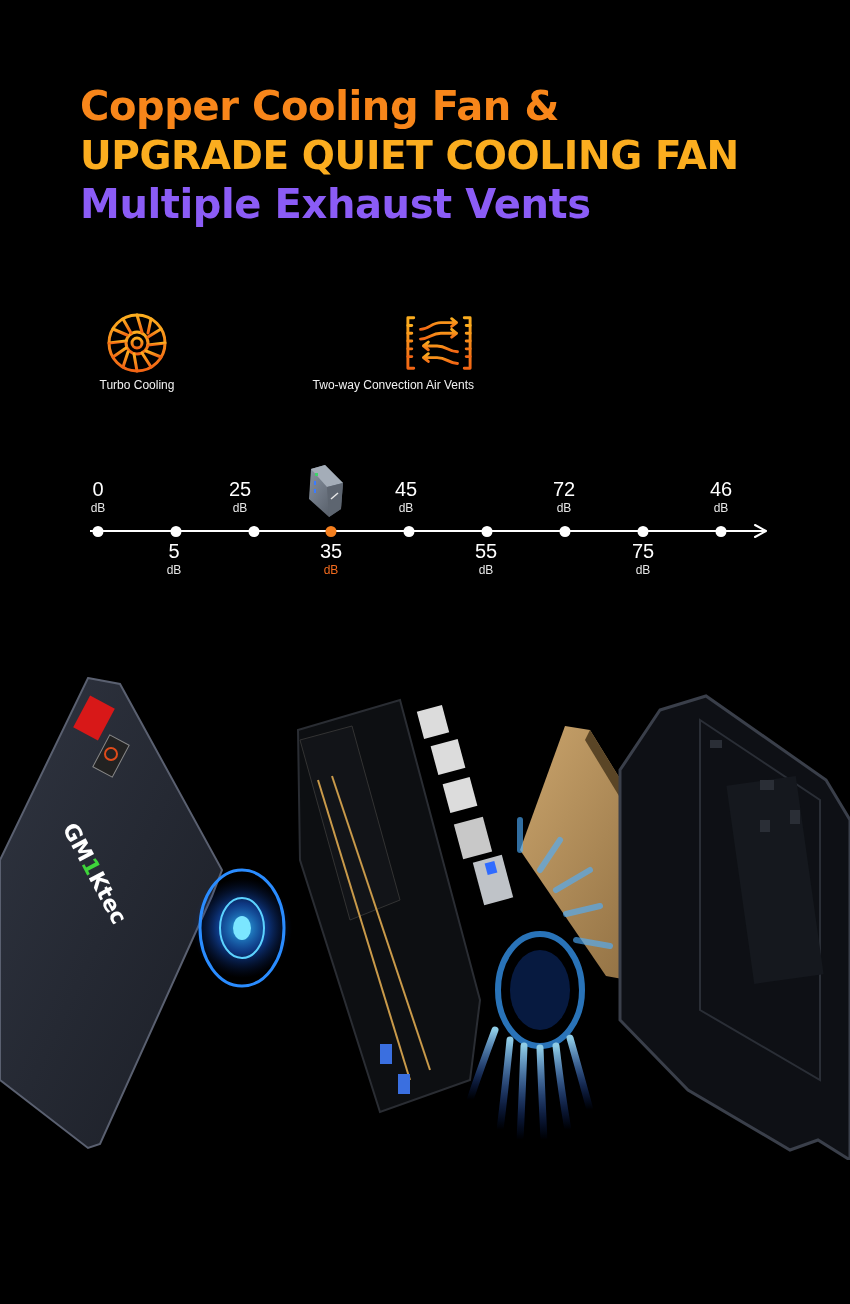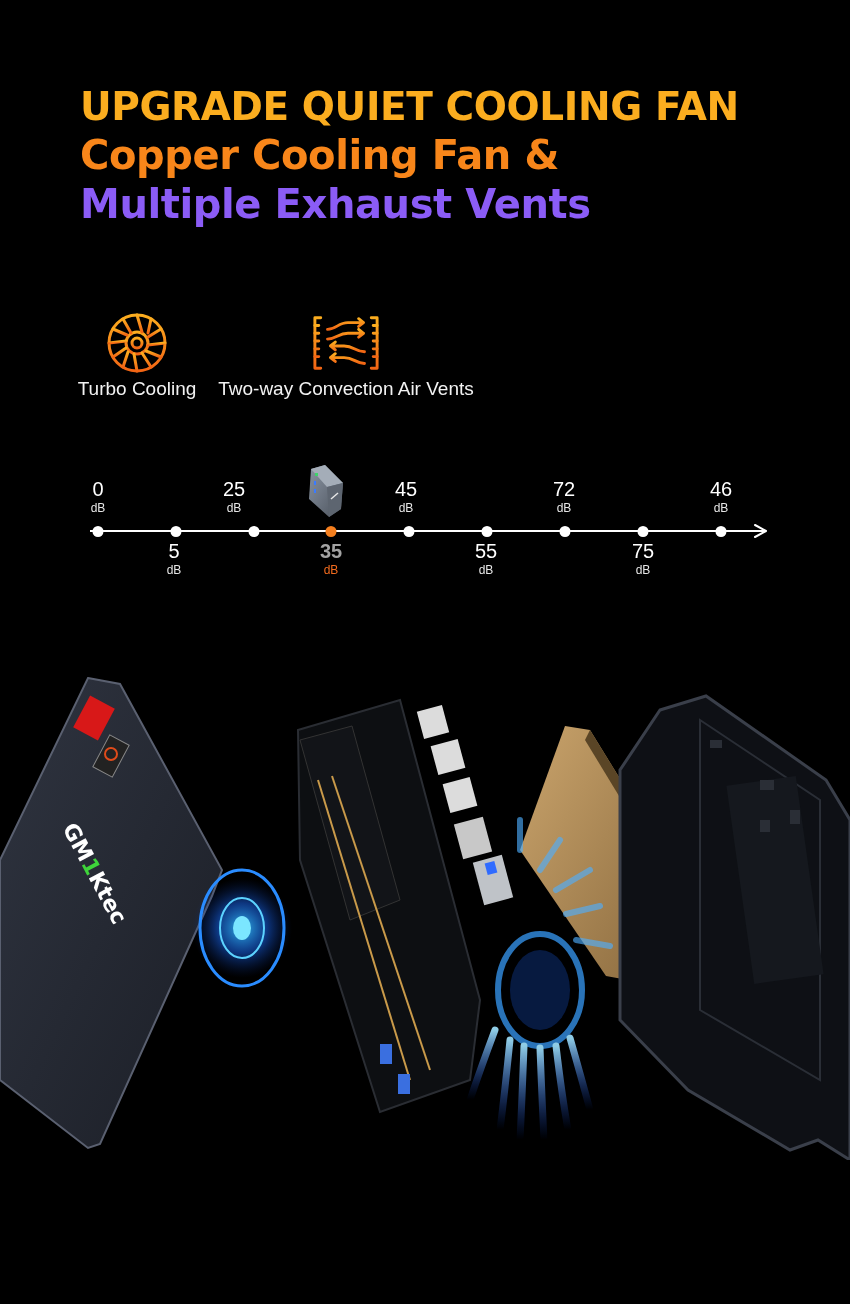--- a/index.html
+++ b/index.html
@@ -59,8 +59,8 @@
 <body>
 
 <div class="headline">
+  <span class="line l2">Copper Cooling Fan &amp;</span>
   <span class="line l1">UPGRADE QUIET COOLING FAN</span>
-  <span class="line l2">Copper Cooling Fan &amp;</span>
   <span class="line l3">Multiple Exhaust Vents</span>
 </div>
 

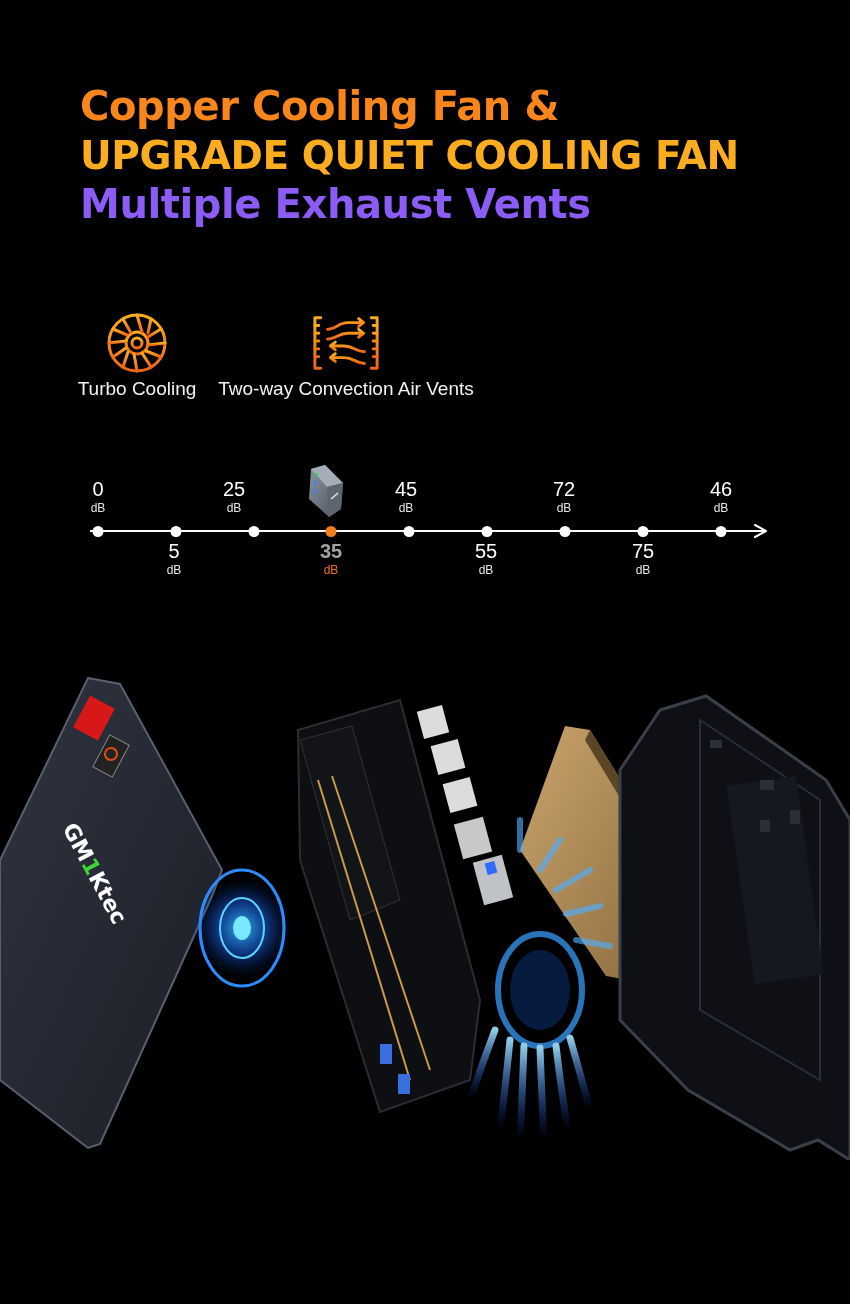--- a/index.html
+++ b/index.html
@@ -28,7 +28,7 @@
   .feature .label {
     margin-top: 4px;
     font-family: "Liberation Sans", sans-serif;
-    font-size: 19px;
+    font-size: 12px;
     color: #f2f2f2;
     white-space: nowrap;
   }

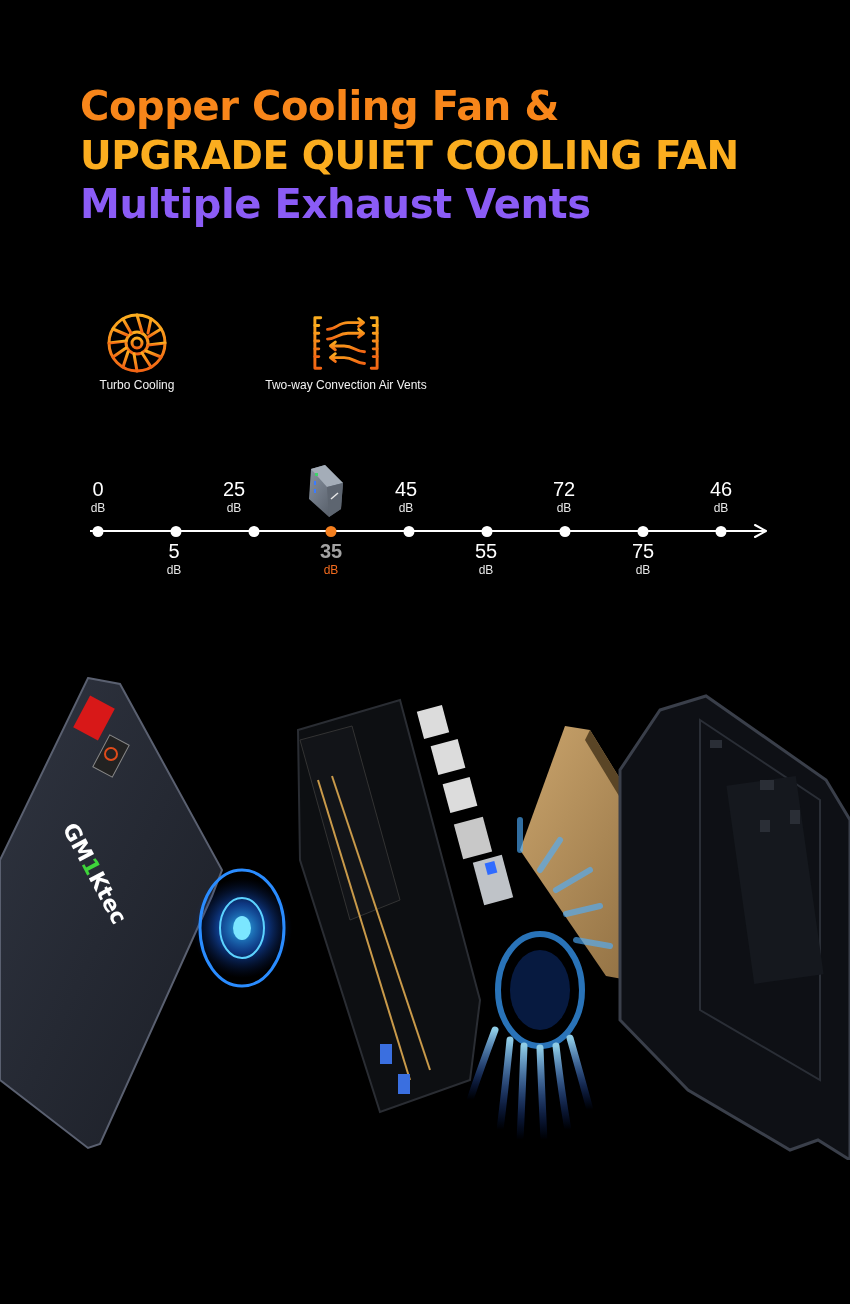--- a/index.html
+++ b/index.html
@@ -33,7 +33,7 @@
     white-space: nowrap;
   }
   .f1 { left: 78px; width: 118px; }
-  .f2 { left: 218px; width: 256px; }
+  .f2 { left: 218px; width: 256px; align-items: flex-end; }
   .f3 { left: 504px; width: 152px; }
 
   

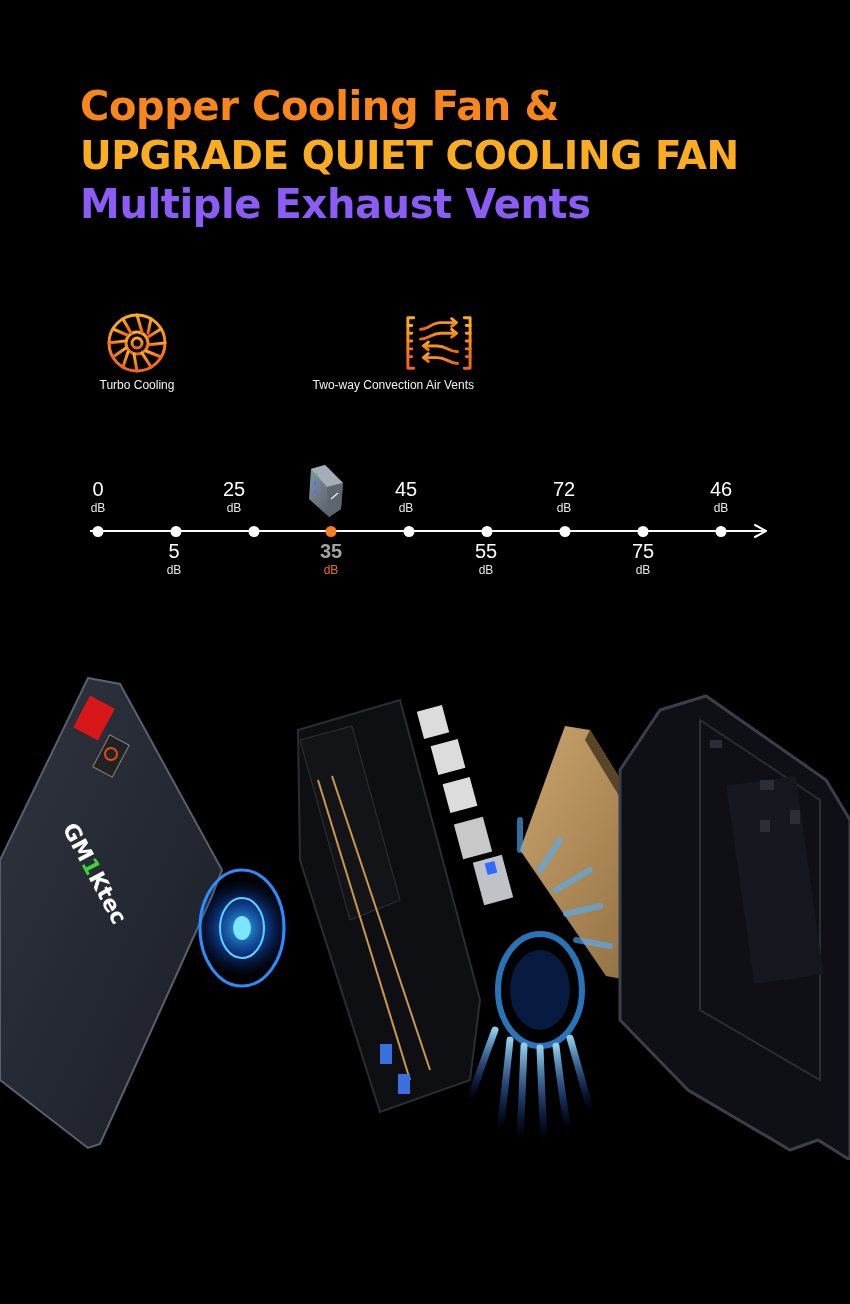--- a/index.html
+++ b/index.html
@@ -164,7 +164,7 @@
     <span class="num">5</span>
       <span class="unit">dB</span>
   </div>
-  <div class="tick-label up" style="left:234px">
+  <div class="tick-label up" style="left:240px">
     <span class="num">25</span>
       <span class="unit">dB</span>
   </div>

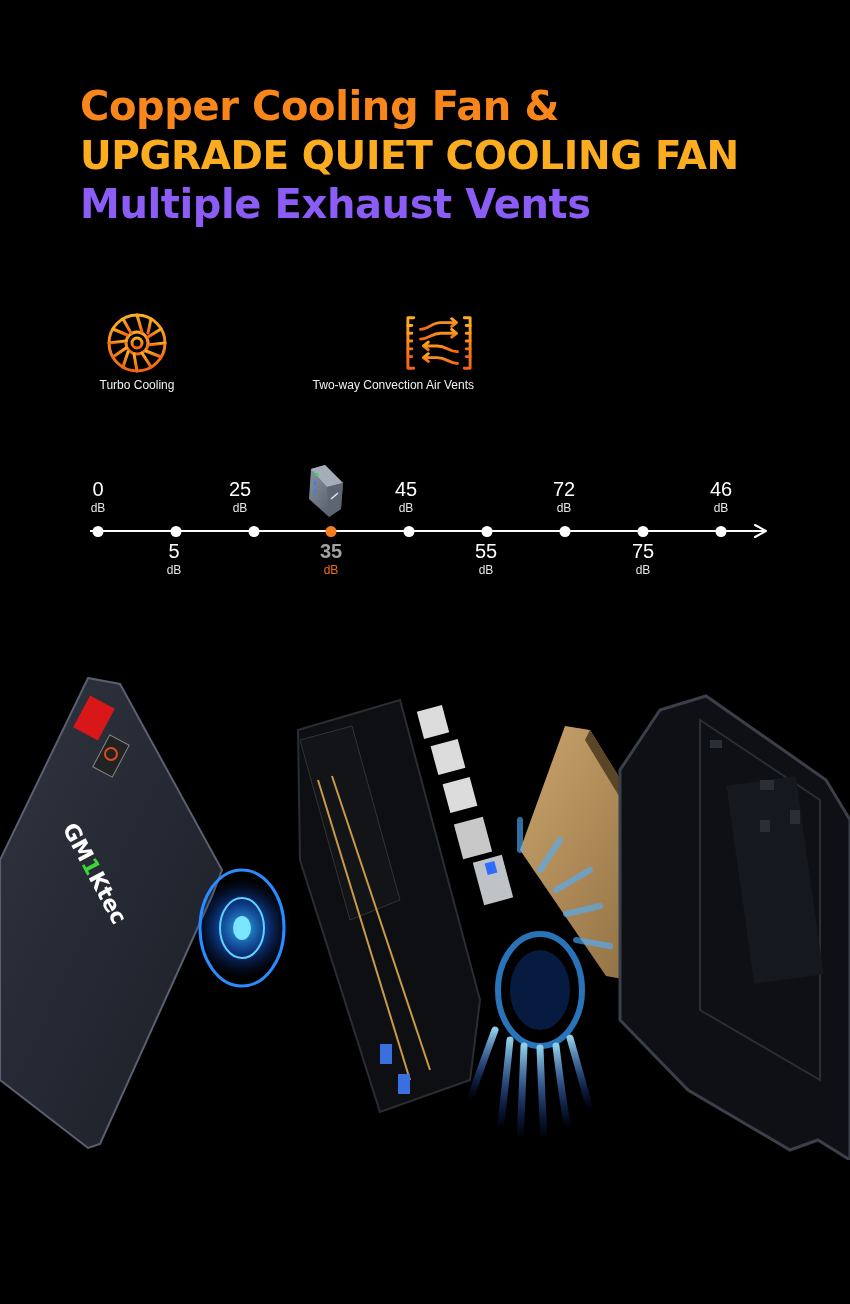--- a/index.html
+++ b/index.html
@@ -47,7 +47,7 @@
   .tick-label .unit { display: block; font-size: 12px; line-height: 17px; color: #e6e6e6; }
   .tick-label.up { top: 18px; }
   .tick-label.down { top: 80px; }
-  .tick-label.active .num { color: #a3a3a3; font-weight: bold; }
+  .tick-label.active .num { color: #ffffff; }
   .tick-label.active .unit { color: #f26b1e; }
 
   .mini-pc { position: absolute; left: 303px; top: 3px; width: 46px; height: 56px; }

